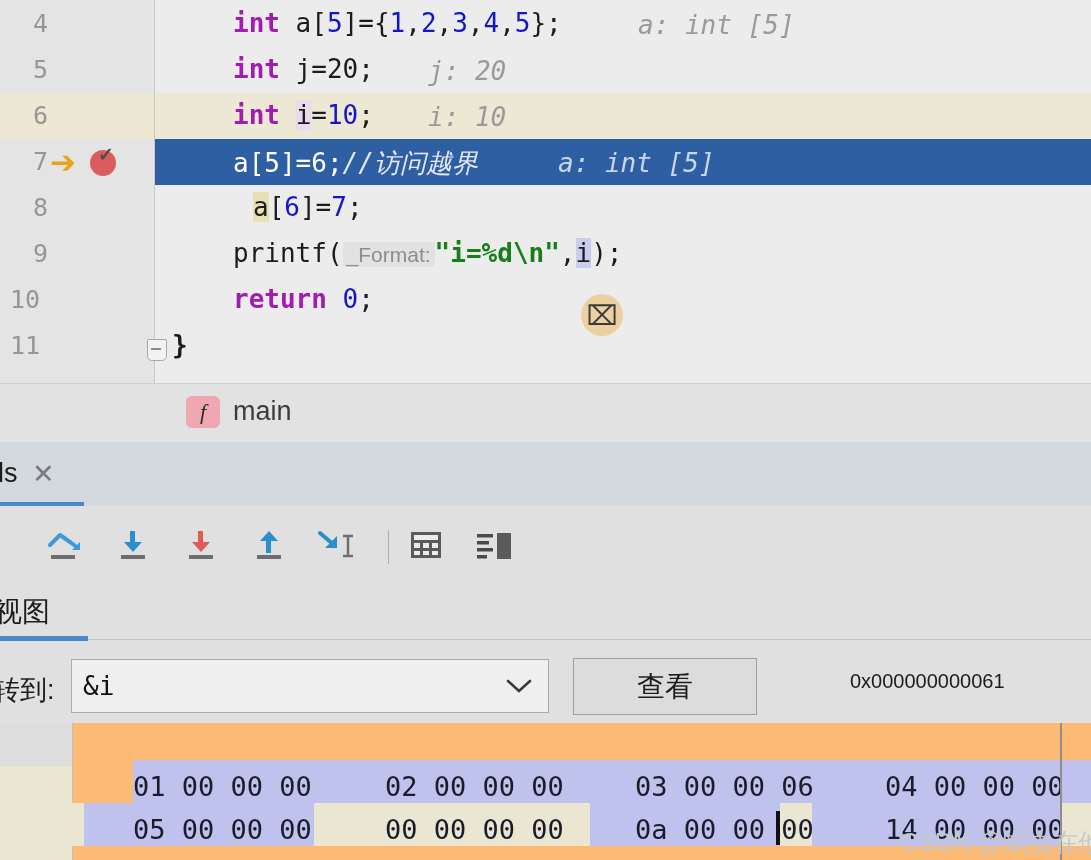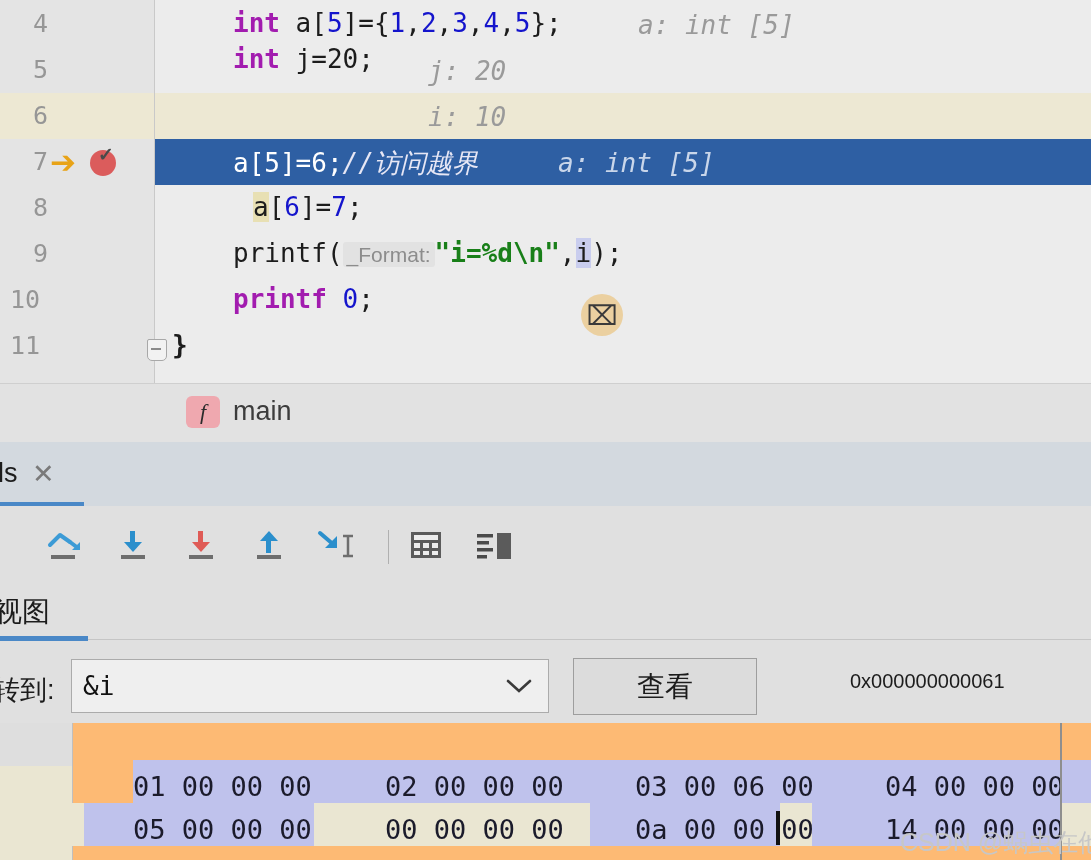--- a/index.html
+++ b/index.html
@@ -249,7 +249,7 @@
     <div class="codeline" style="left:233px; top:8px;"><span class="kw">int</span><span class="id"> a</span><span class="pun">[</span><span class="num">5</span><span class="pun">]={</span><span class="num">1</span><span class="pun">,</span><span class="num">2</span><span class="pun">,</span><span class="num">3</span><span class="pun">,</span><span class="num">4</span><span class="pun">,</span><span class="num">5</span><span class="pun">};</span></div>
     <div class="codeline hint-inline" style="left:638px; top:10px;">a: int [5]</div>
 
-    <div class="codeline" style="left:233px; top:44px;"><span class="kw">int</span><span class="id"> j=20;</span></div>
+    <div class="codeline" style="left:233px; top:54px;"><span class="kw">int</span><span class="id"> j=20;</span></div>
     <div class="codeline hint-inline" style="left:428px; top:56px;">j: 20</div>
 
     <div class="codeline hint-inline" style="left:428px; top:102px;">i: 10</div>

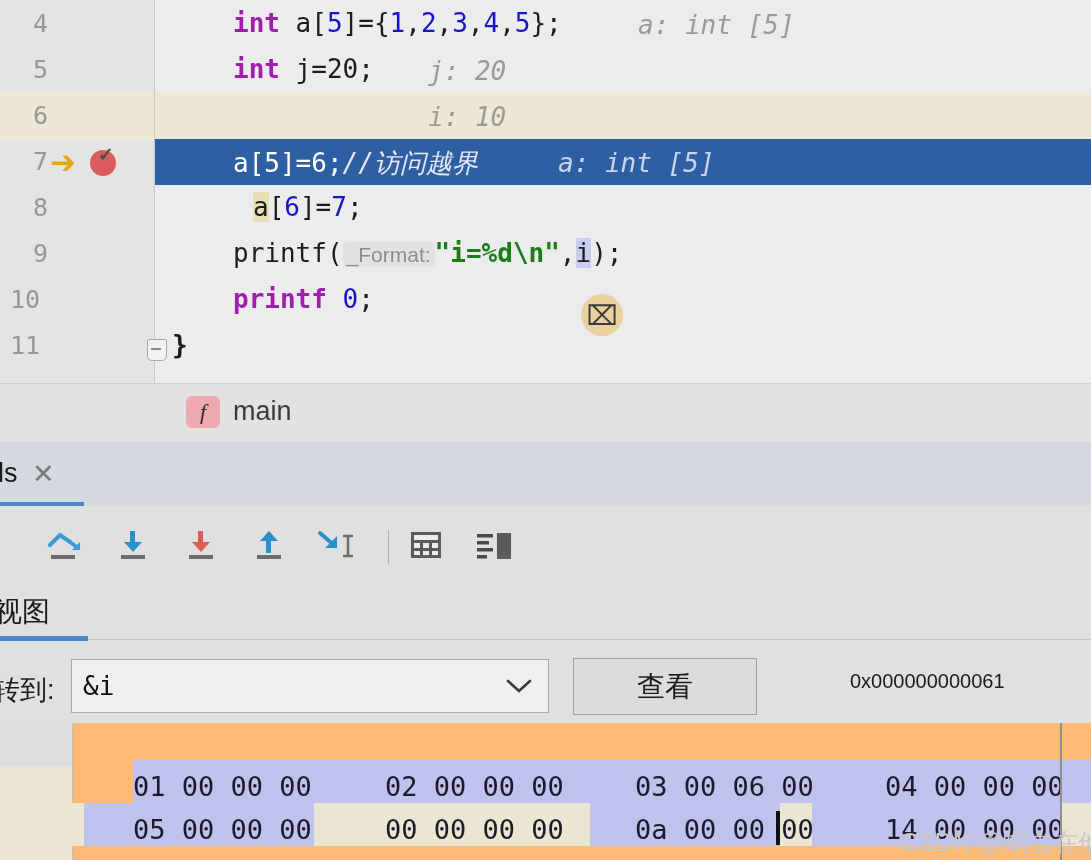--- a/index.html
+++ b/index.html
@@ -252,6 +252,7 @@
     <div class="codeline" style="left:233px; top:54px;"><span class="kw">int</span><span class="id"> j=20;</span></div>
     <div class="codeline hint-inline" style="left:428px; top:56px;">j: 20</div>
 
+    <div class="codeline" style="left:233px; top:100px;"><span class="kw">int</span><span class="id"> </span><span class="id caret-id">i</span><span class="pun">=</span><span class="num">10</span><span class="pun">;</span></div>
     <div class="codeline hint-inline" style="left:428px; top:102px;">i: 10</div>
 
     <div class="codeline" style="left:233px; top:146px; color:#ffffff;"><span style="color:#ffffff;">a[5]=6;</span><span class="cmt">//访问越界</span></div>

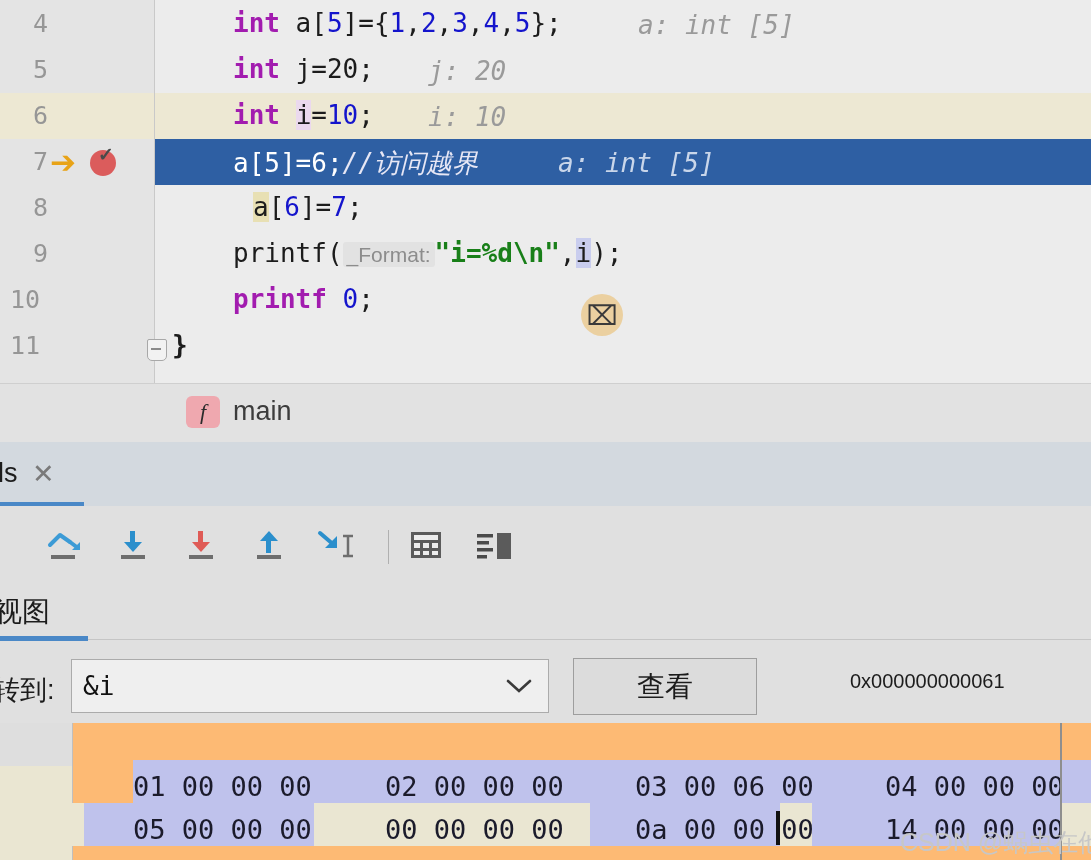--- a/index.html
+++ b/index.html
@@ -262,7 +262,7 @@
 
     <div class="codeline" style="left:233px; top:238px;"><span class="id">printf(</span><span class="param-hint">_Format:</span><span class="str">"i=%d\n"</span><span class="pun">,</span><span class="id sel-id">i</span><span class="pun">);</span></div>
 
-    <div class="codeline" style="left:233px; top:284px;"><span class="kw">printf</span><span class="num"> 0</span><span class="pun">;</span></div>
+    <div class="codeline" style="left:233px; top:284px;"><span class="kw">return</span><span class="num"> 0</span><span class="pun">;</span></div>
 
     <div class="codeline" style="left:172px; top:330px;"><span class="pun" style="font-weight:bold;">}</span></div>
 

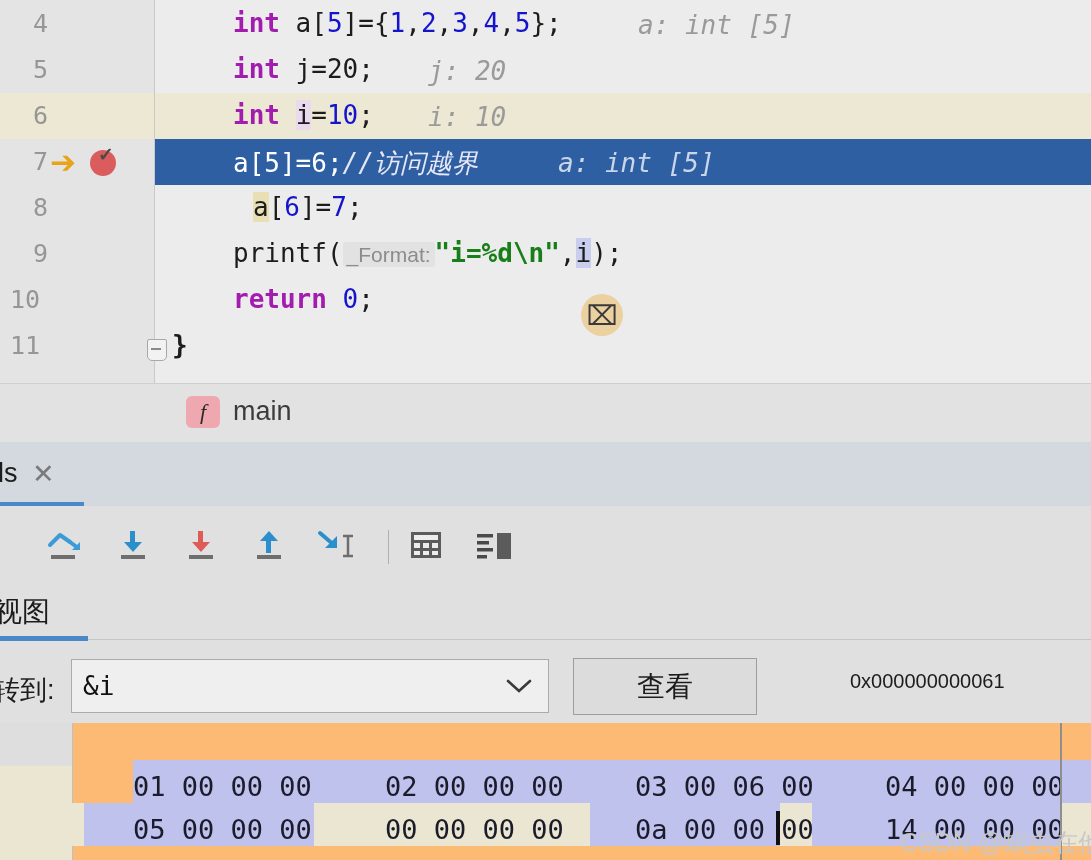--- a/index.html
+++ b/index.html
@@ -387,7 +387,7 @@
     <div class="hexrow" style="top:42px; left:133px;">
       <span style="display:inline-block;width:228px;">01 00 00 00</span>
       <span style="display:inline-block;width:226px;padding-left:24px;">02 00 00 00</span>
-      <span style="display:inline-block;width:226px;padding-left:24px;">03 00 06 00</span>
+      <span style="display:inline-block;width:226px;padding-left:24px;">03 00 00 06</span>
       <span style="display:inline-block;width:226px;padding-left:24px;">04 00 00 00</span>
     </div>
 

